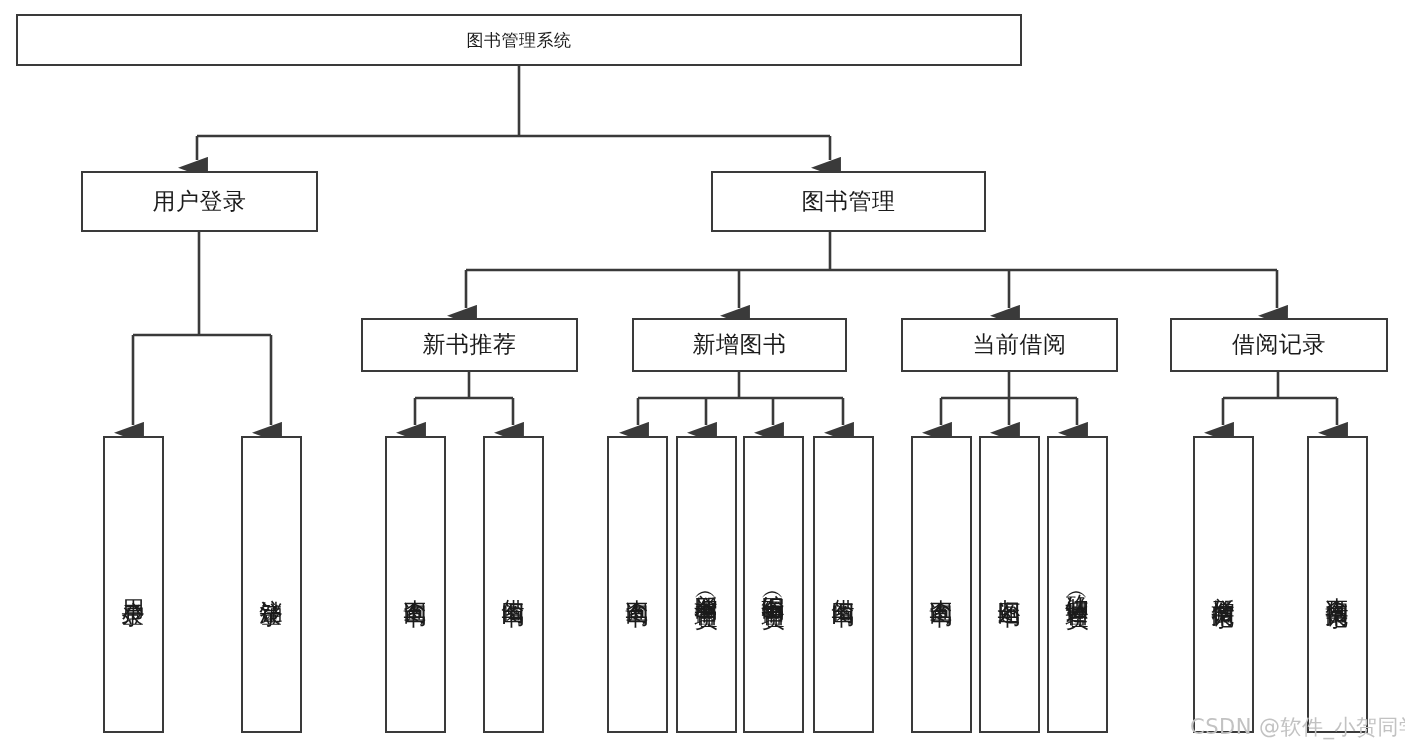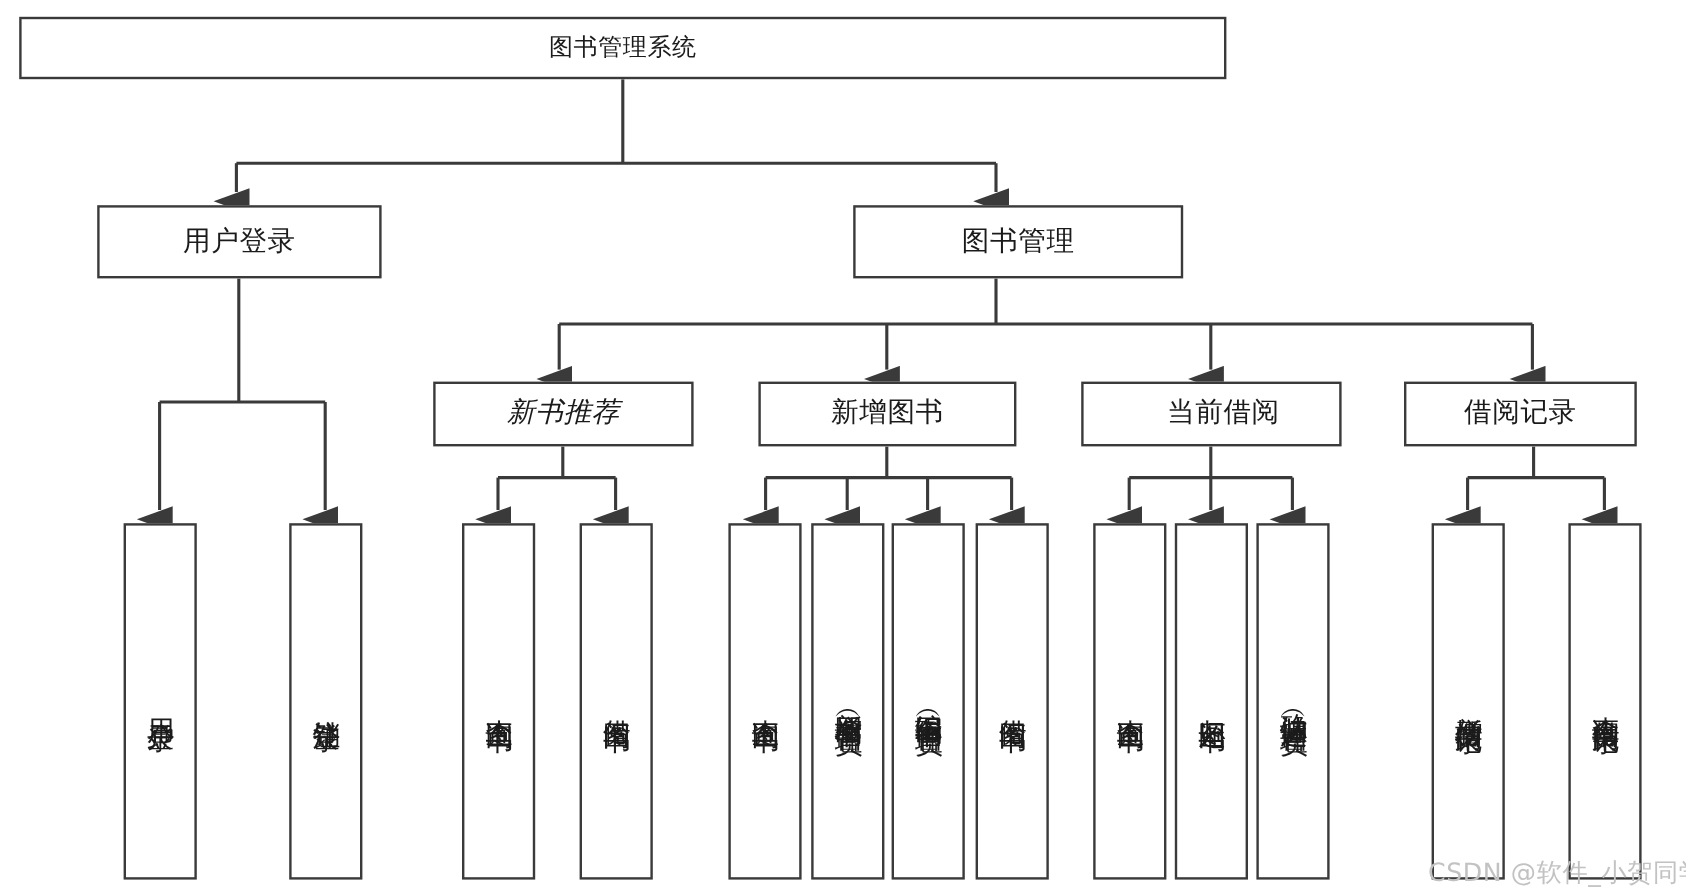--- a/index.html
+++ b/index.html
@@ -48,7 +48,7 @@
     letter-spacing: 0.5px;
   }
   .node.root .node-label {
-    font-size: 20px;
+    font-size: 17px;
   }
   .node.vertical {
     align-items: center;

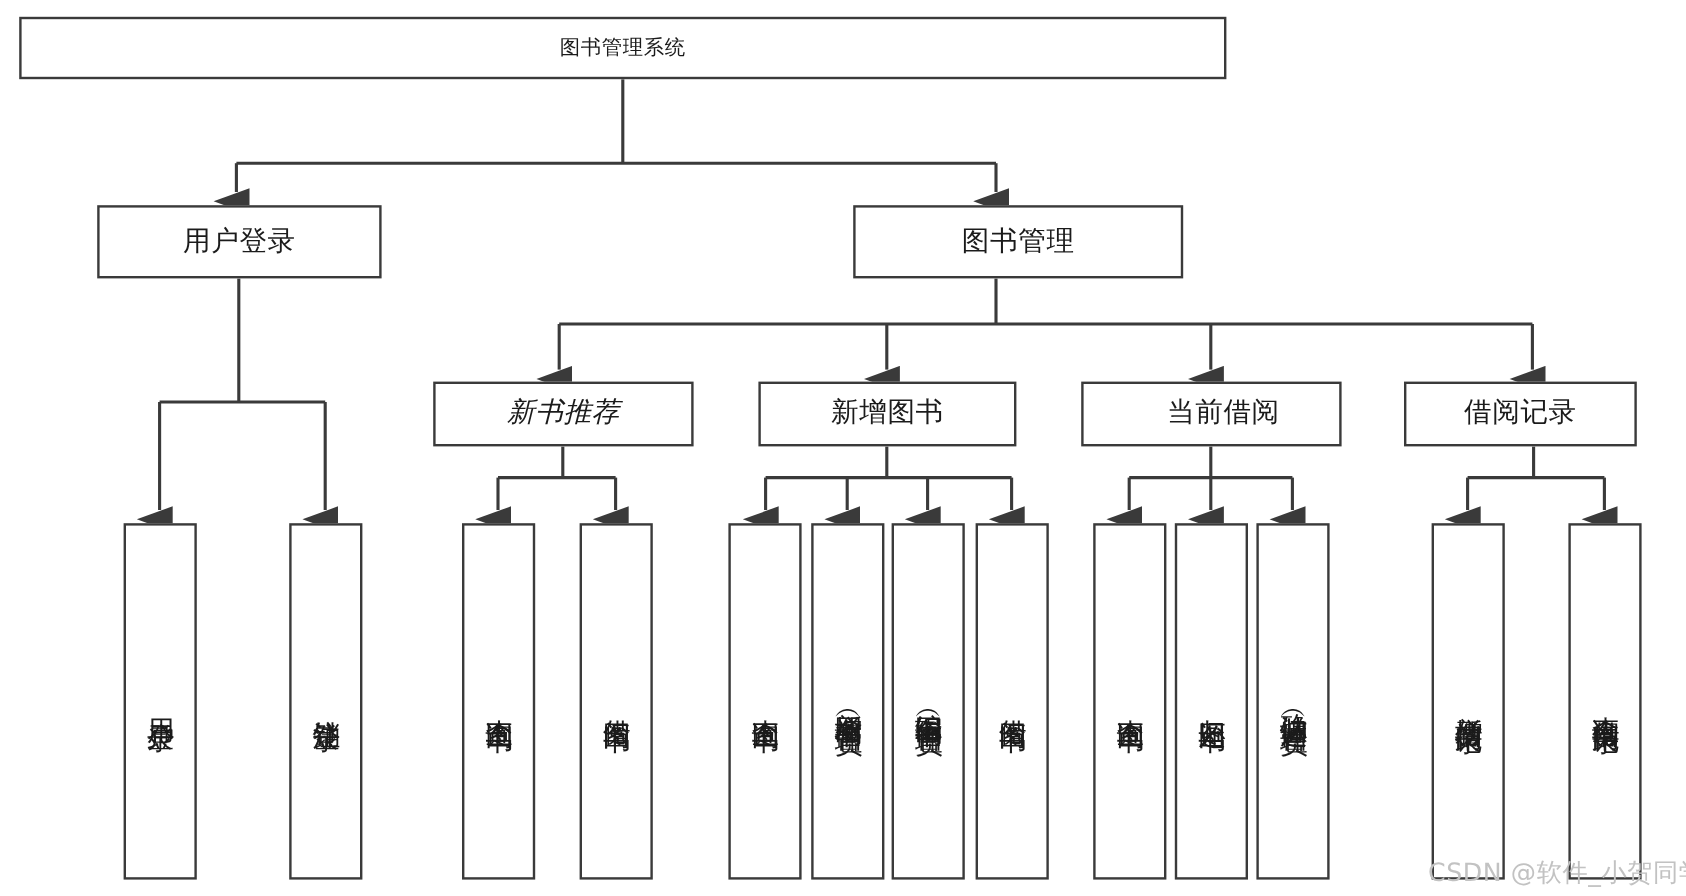--- a/index.html
+++ b/index.html
@@ -138,7 +138,7 @@
     <span class="node-label">图书管理</span>
   </div>
 
-  <div class="node horizontal" style="left:361px; top:318px; width:217px; height:54px;font-style:italic;">
+  <div class="node horizontal" style="left:361px; top:318px; width:217px; height:54px;">
     <span class="node-label">新书推荐</span>
   </div>
 

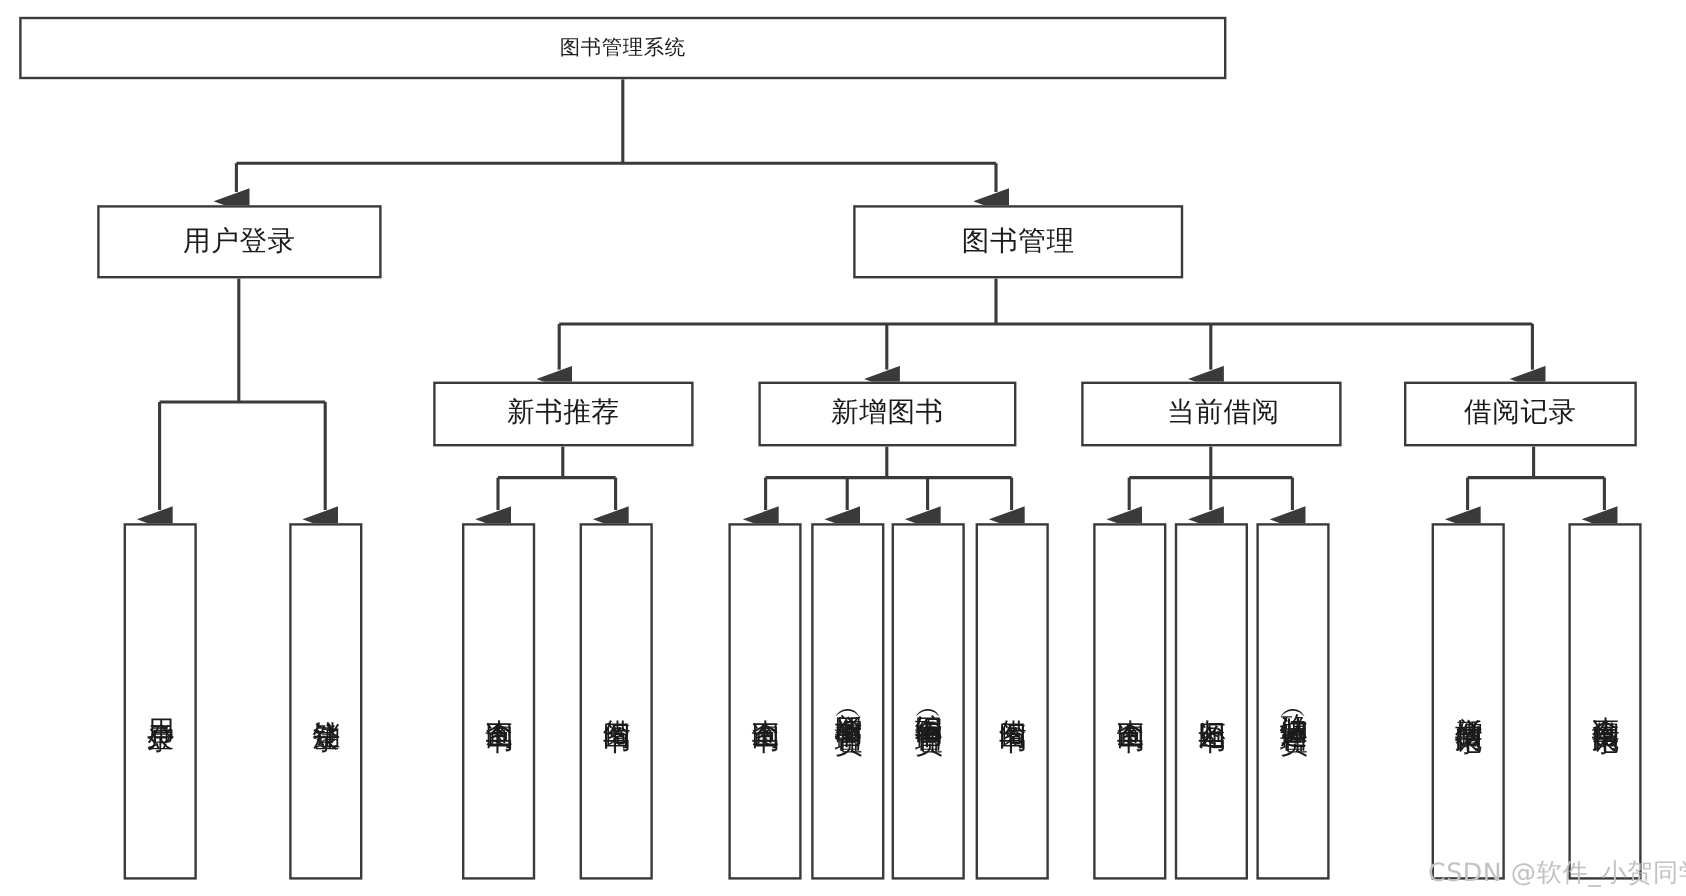--- a/index.html
+++ b/index.html
@@ -150,7 +150,7 @@
     <span class="node-label">当前借阅</span>
   </div>
 
-  <div class="node horizontal" style="left:1170px; top:318px; width:194px; height:54px;">
+  <div class="node horizontal" style="left:1170px; top:318px; width:218px; height:54px;">
     <span class="node-label">借阅记录</span>
   </div>
 

